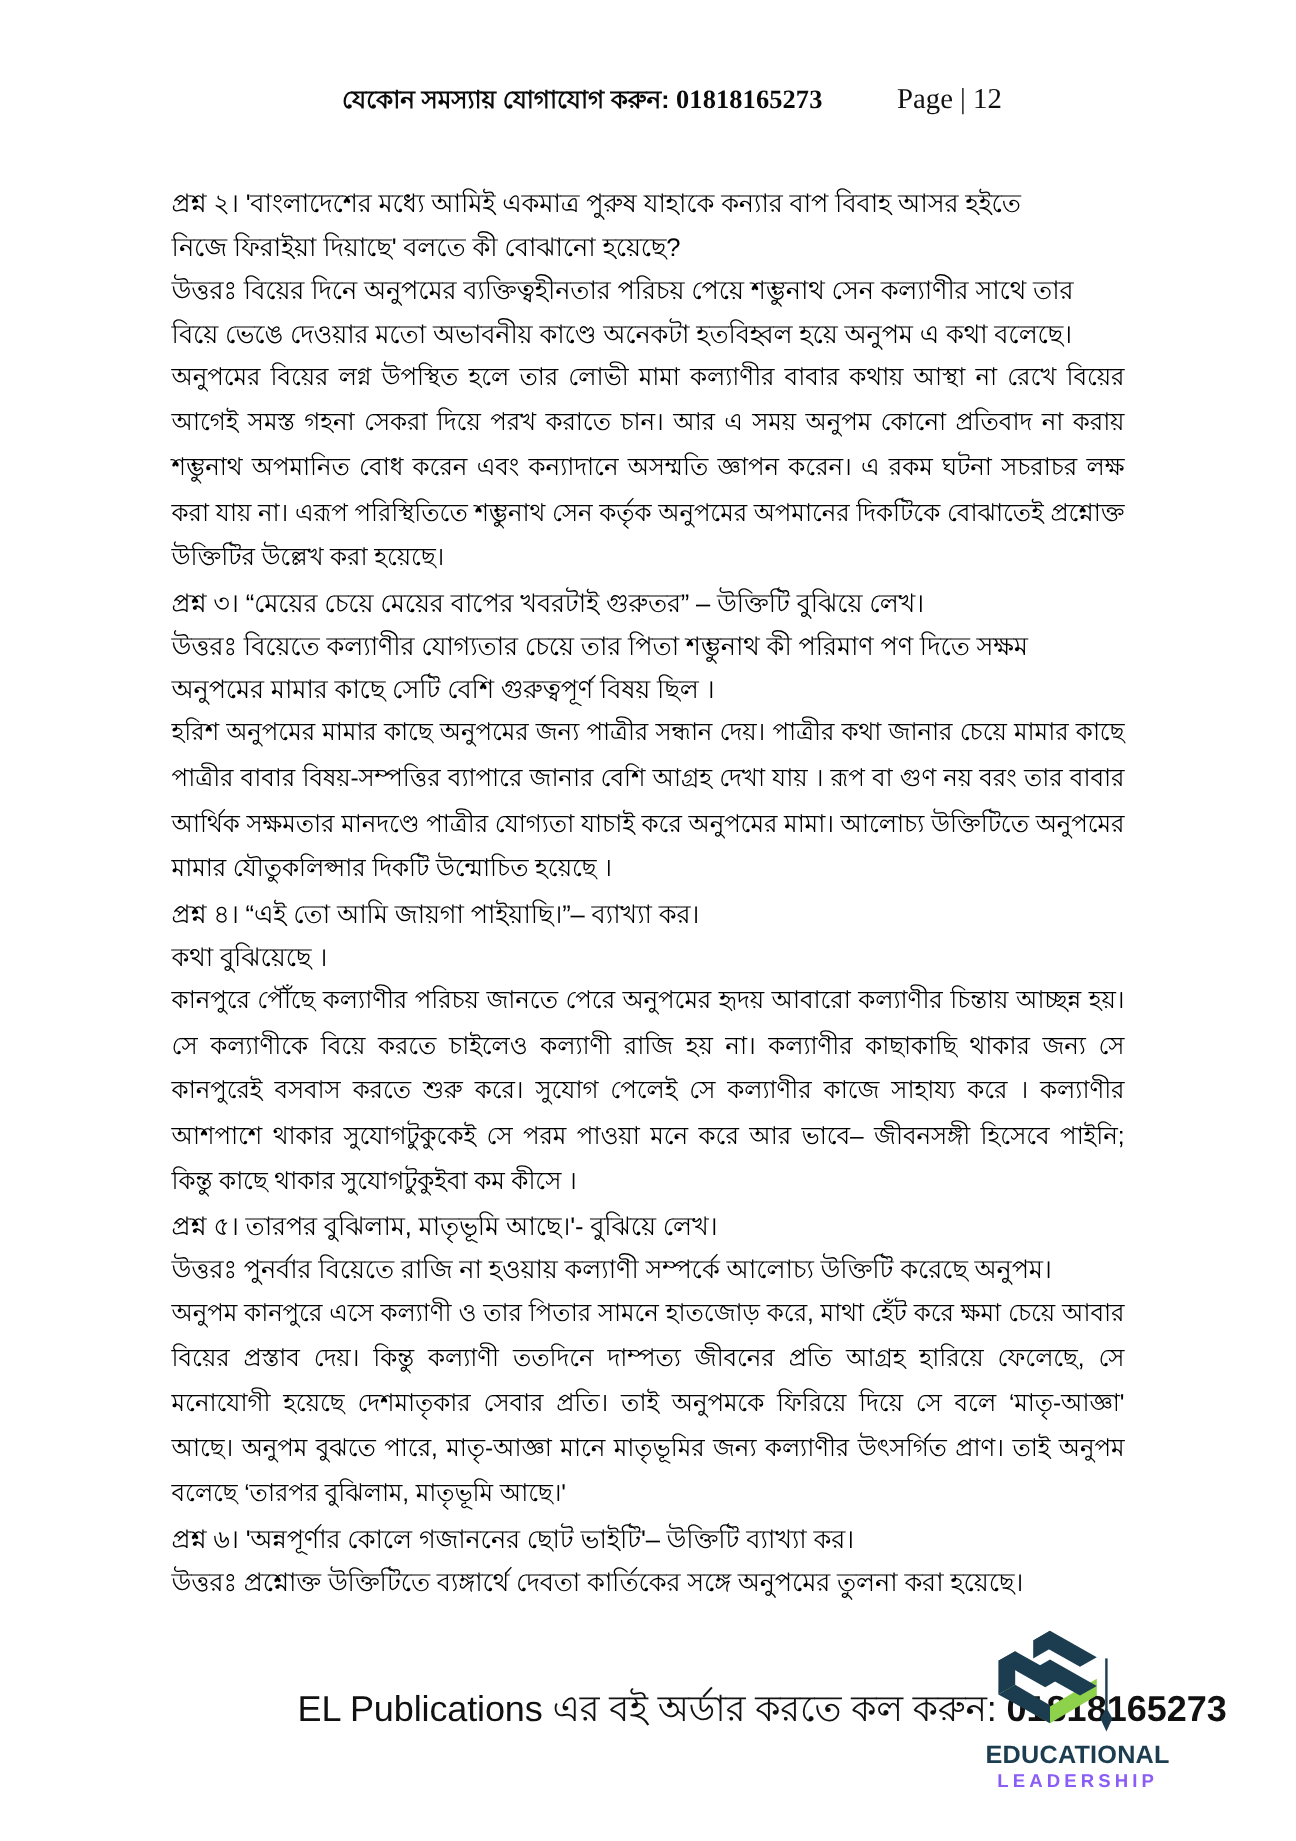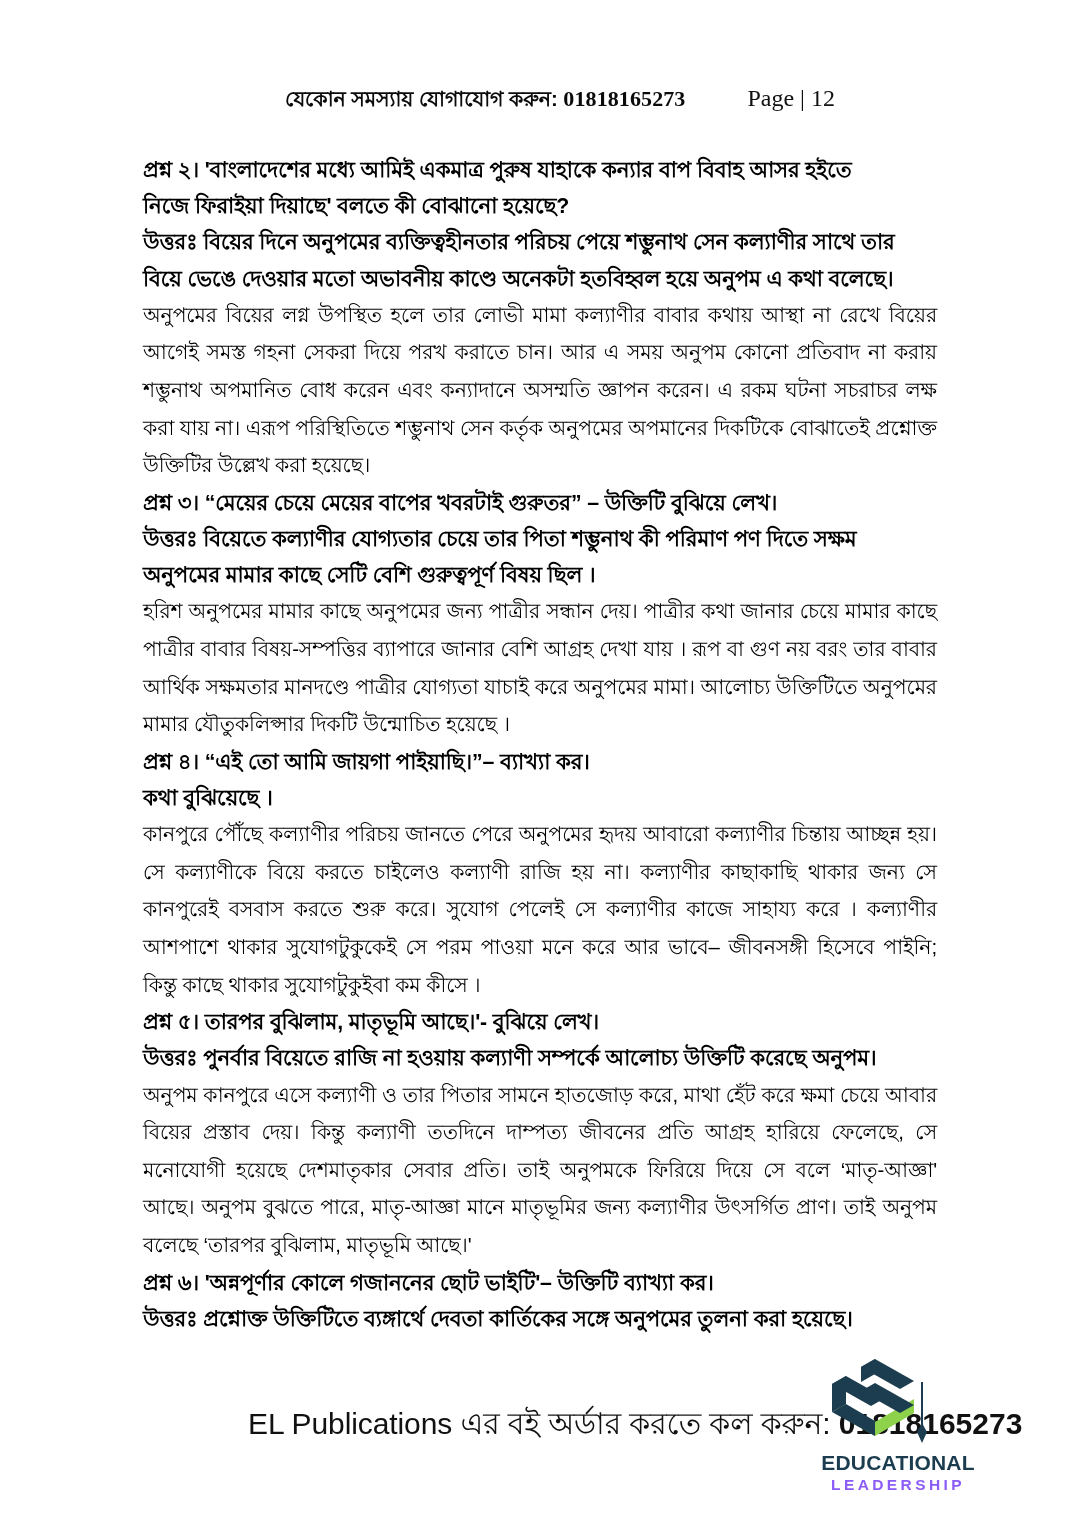--- a/index.html
+++ b/index.html
@@ -28,7 +28,7 @@
   
   .page-header {
     position: absolute;
-    top: 84px;
+    top: 68px;
     left: 140px;
     right: 100px;
     height: 40px;

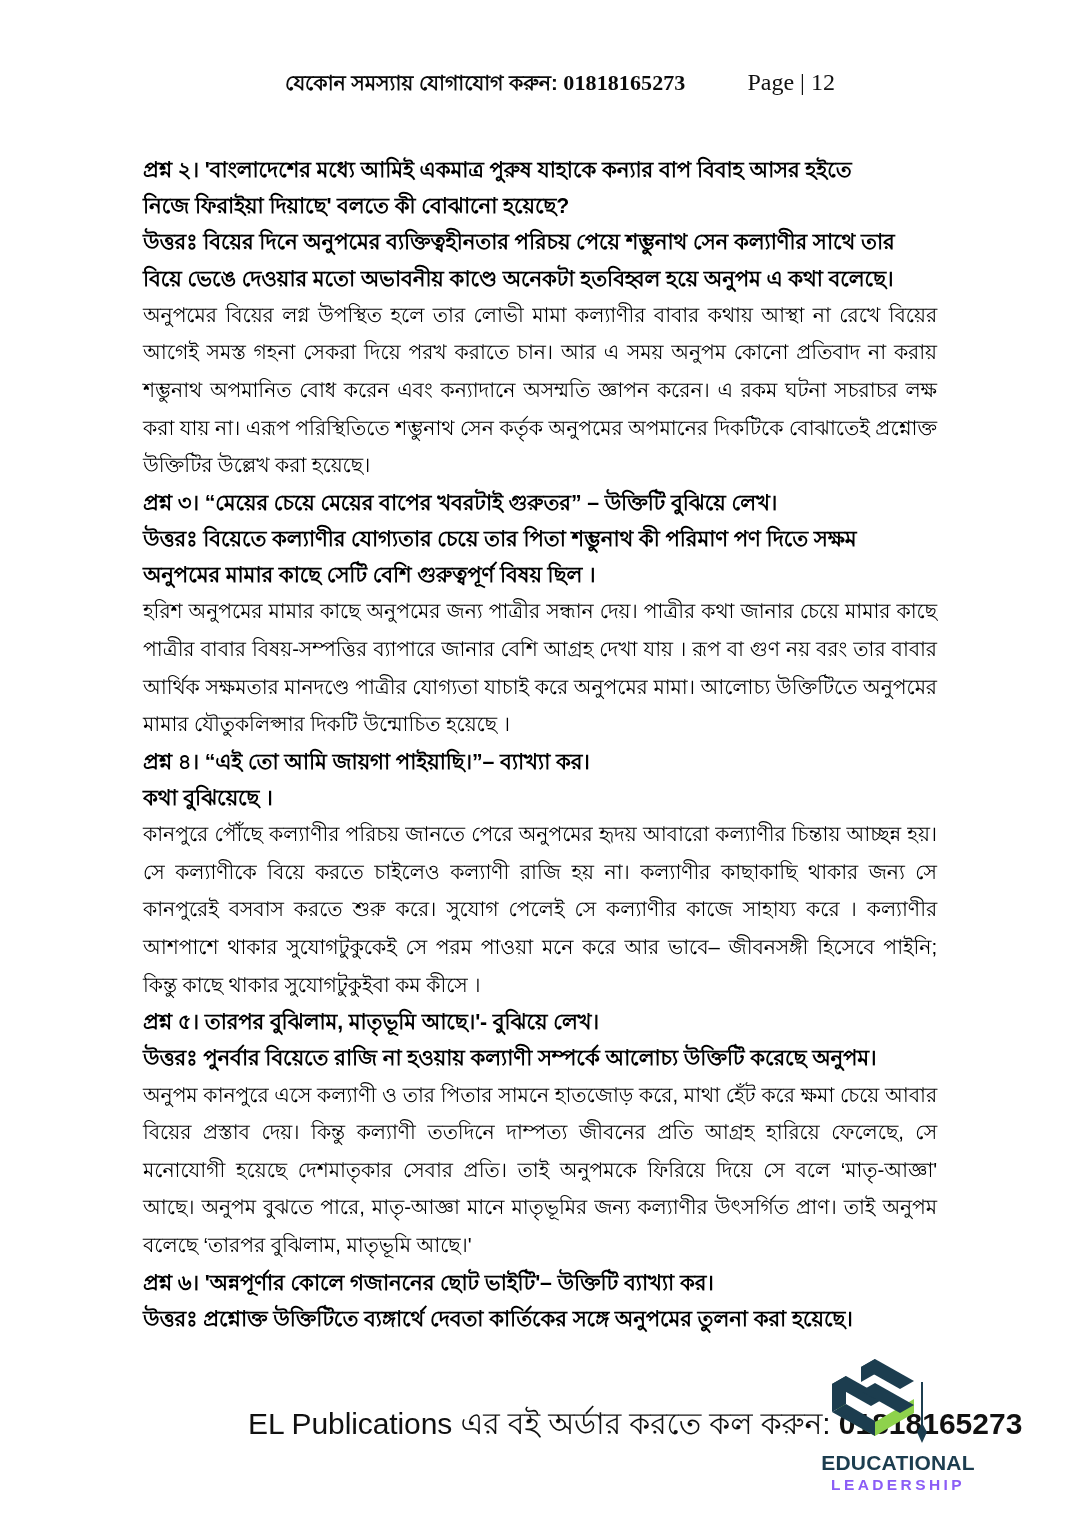--- a/index.html
+++ b/index.html
@@ -79,7 +79,7 @@
   
   .q-line,
   .a-line {
-    font-weight: 700;
+    font-weight: 400;
     font-size: 21.3px;
     line-height: 36.2px;
     letter-spacing: -0.15px;

